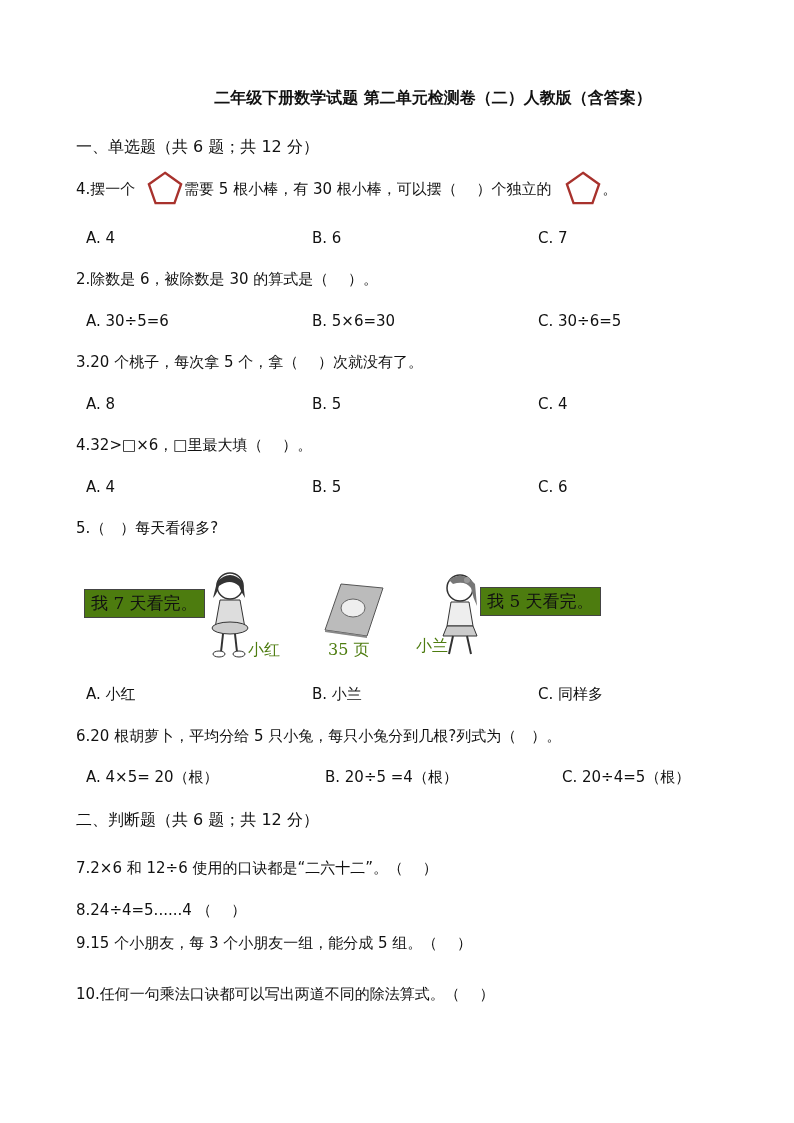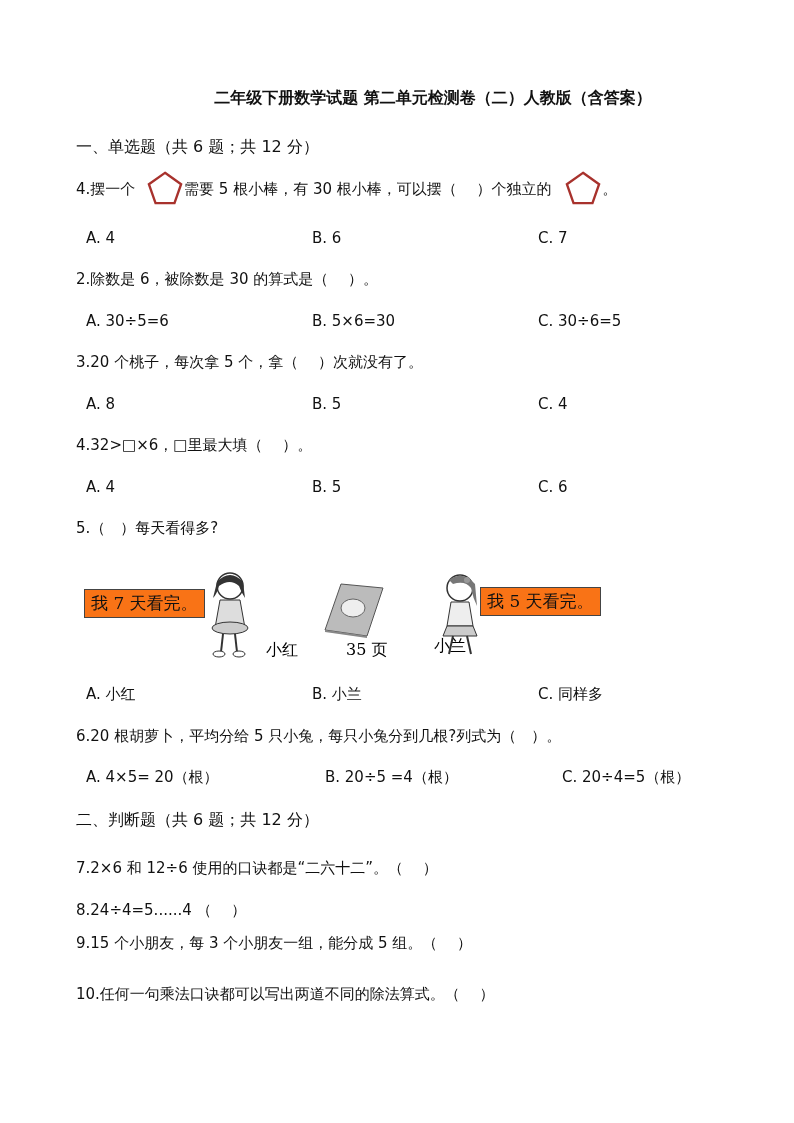--- a/index.html
+++ b/index.html
@@ -11,7 +11,7 @@
   .q { font-size:15px; left:76px; }
   .opt { font-size:15px; }
   .pent { display:inline-block; vertical-align:middle; width:38px; height:36px; }
-  .bubble { position:absolute; border:1.5px solid #444; background:#f97316; font-family:"DejaVu Serif",serif;
+  .bubble { position:absolute; border:1.5px solid #444; background:#4d7c0f; font-family:"DejaVu Serif",serif;
             font-size:17px; padding:2px 6px; }
   .fig-label { position:absolute; font-family:"DejaVu Serif",serif; font-size:16px; color:#000000;margin-left:18px; }
 </style>

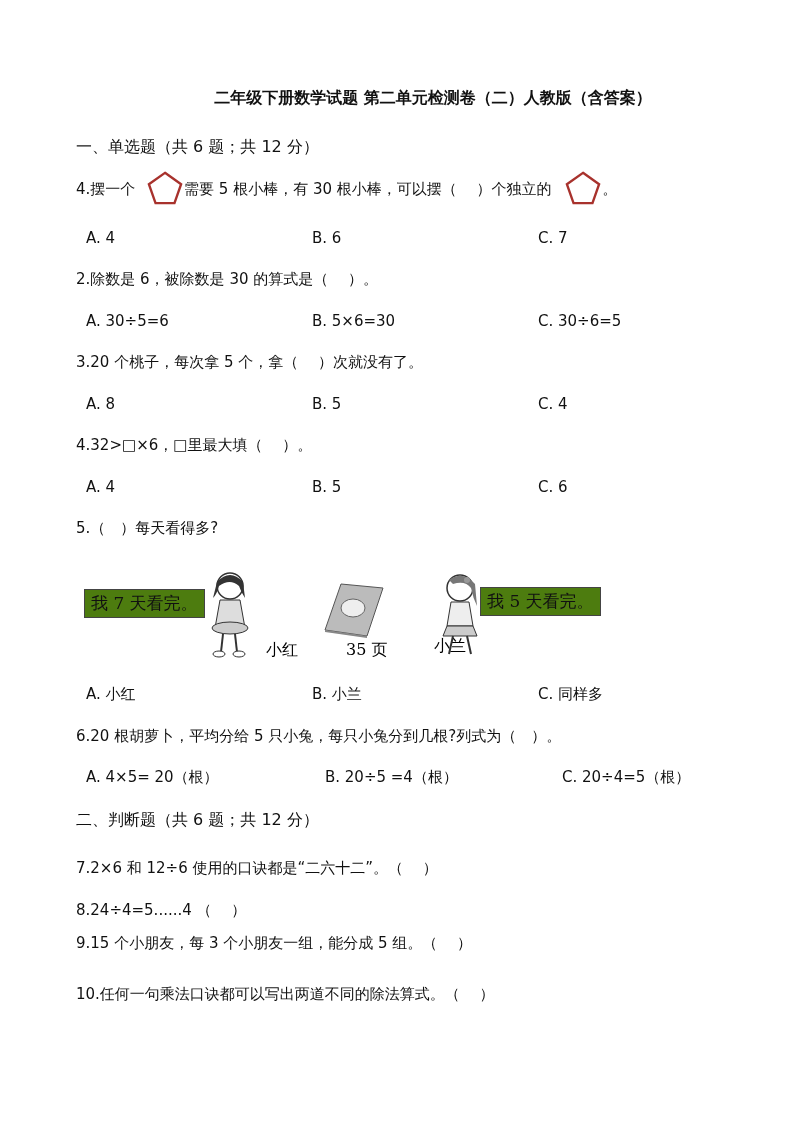--- a/index.html
+++ b/index.html
@@ -13,7 +13,7 @@
   .pent { display:inline-block; vertical-align:middle; width:38px; height:36px; }
   .bubble { position:absolute; border:1.5px solid #444; background:#4d7c0f; font-family:"DejaVu Serif",serif;
             font-size:17px; padding:2px 6px; }
-  .fig-label { position:absolute; font-family:"DejaVu Serif",serif; font-size:16px; color:#000000;margin-left:18px; }
+  .fig-label { position:absolute; font-family:"DejaVu Serif",serif; font-size:16px; color:#4d7c0f; }
 </style>
 </head>
 <body>

